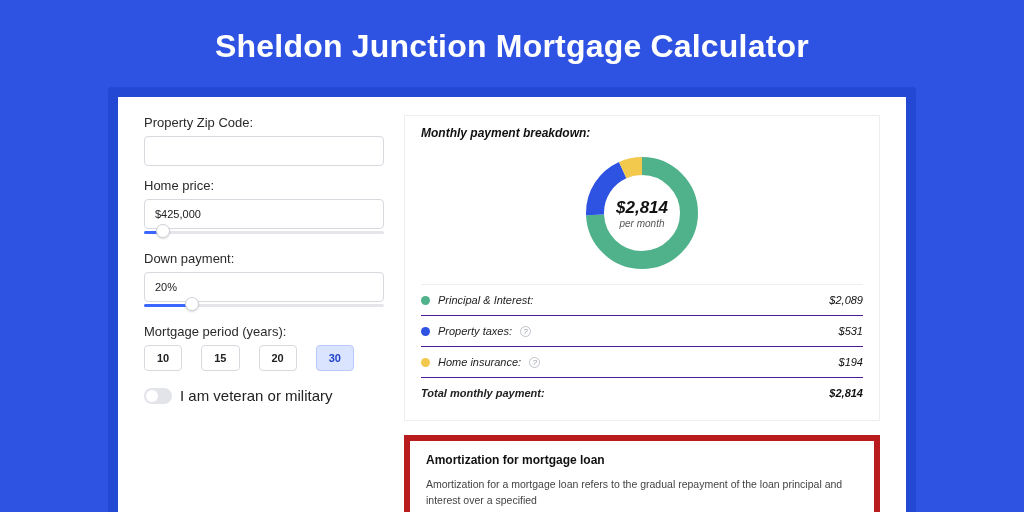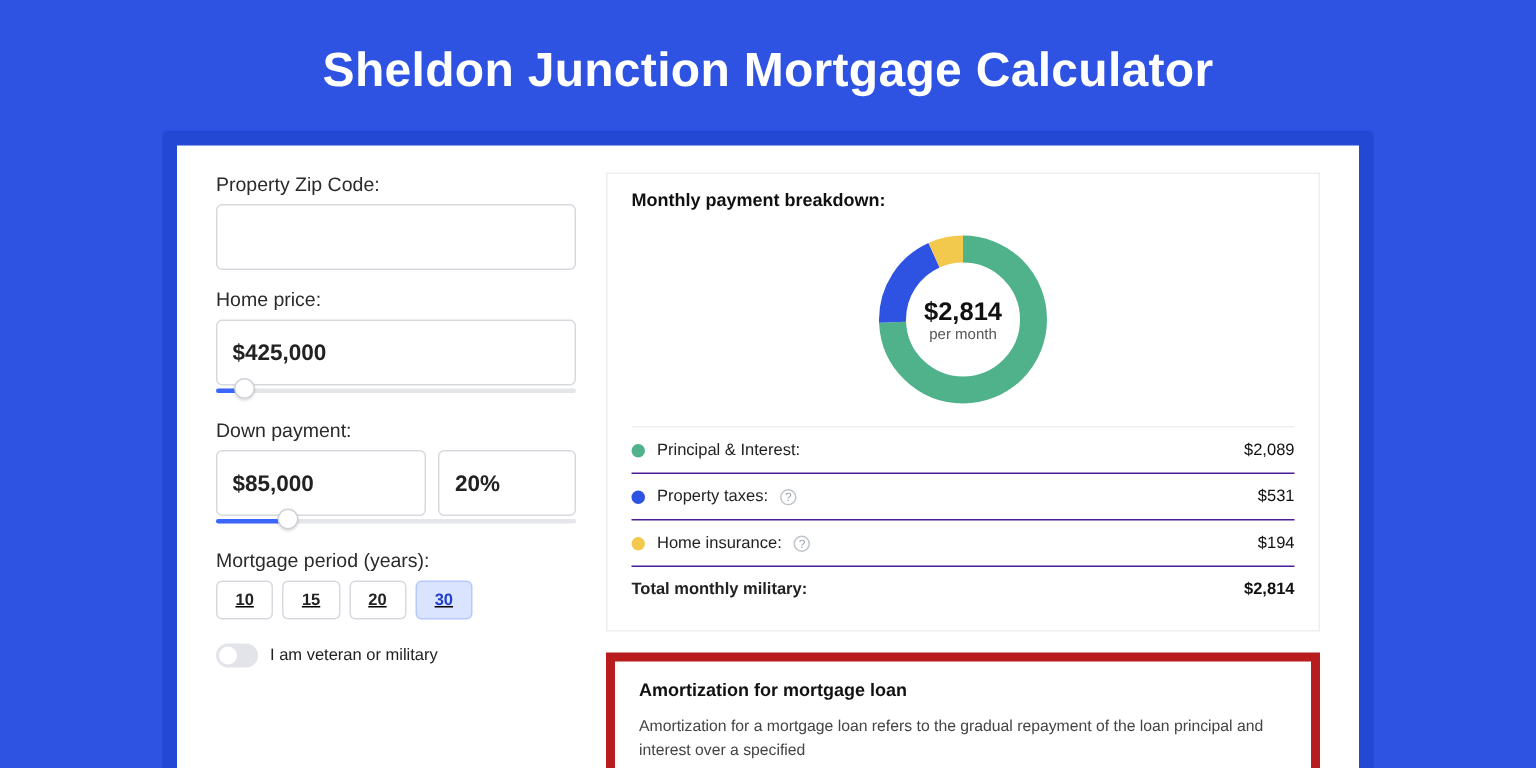--- a/index.html
+++ b/index.html
@@ -91,6 +91,7 @@
     border-radius: 0;
     padding: 10px 16px 12px 16px;
     margin-bottom: 14px;
+    font-style: italic;
   }
   .donut-wrap { display: flex; justify-content: center; padding: 6px 0 10px 0; }
   .donut { position: relative; width: 122px; height: 122px; }

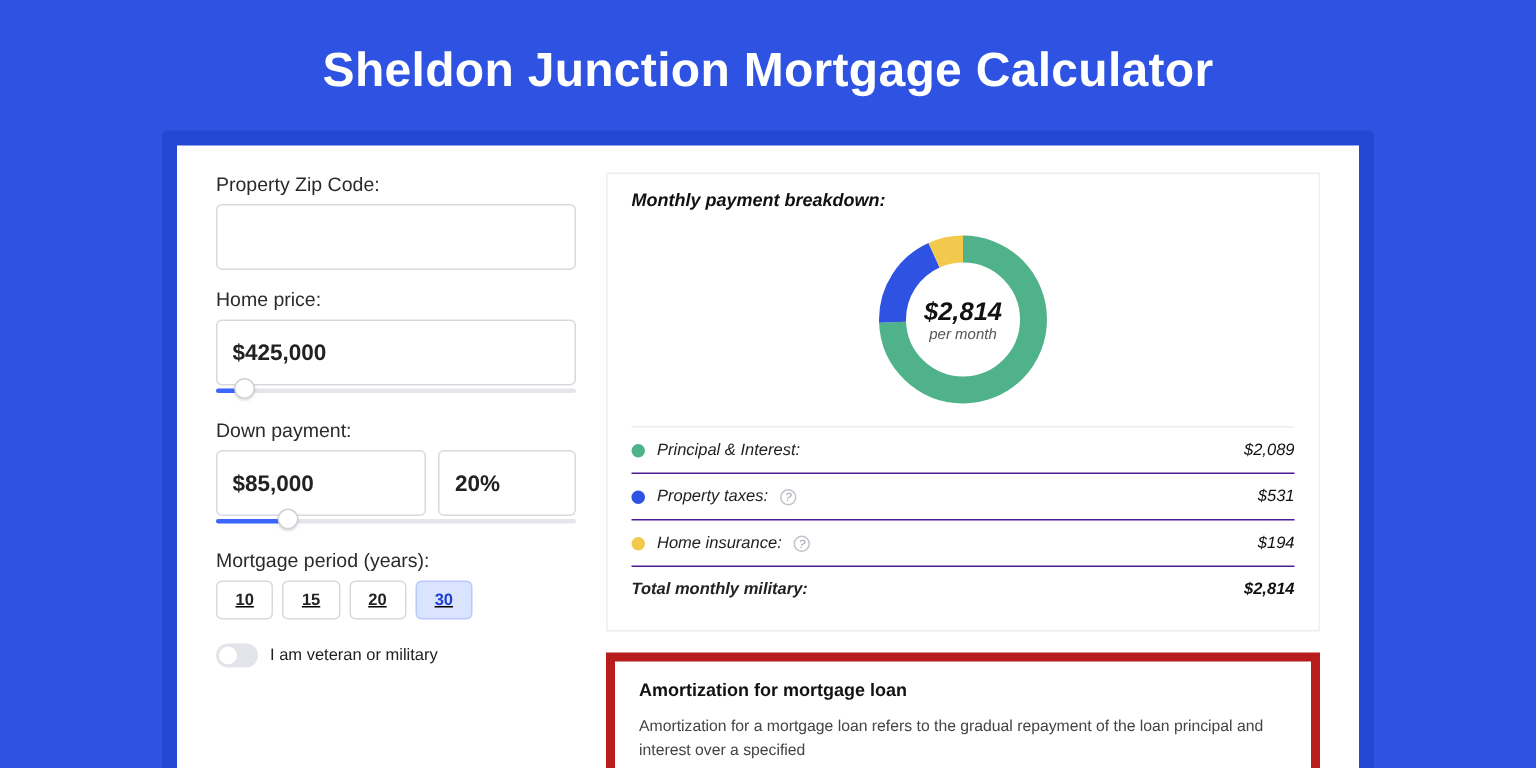--- a/index.html
+++ b/index.html
@@ -35,12 +35,11 @@
     width: 100%;
     border: 1px solid #d7d9de;
     border-radius: 4px;
-    height: 44px;
+    height: 30px;
     padding: 0 10px;
-    font-size: 15px;
+    font-size: 11px;
     color: #222;
     background: #fff;
-    font-weight: bold;
   }
   .grp { margin-bottom: 12px; }
   .slider-wrap { position: relative; height: 12px; margin-top: -2px; }

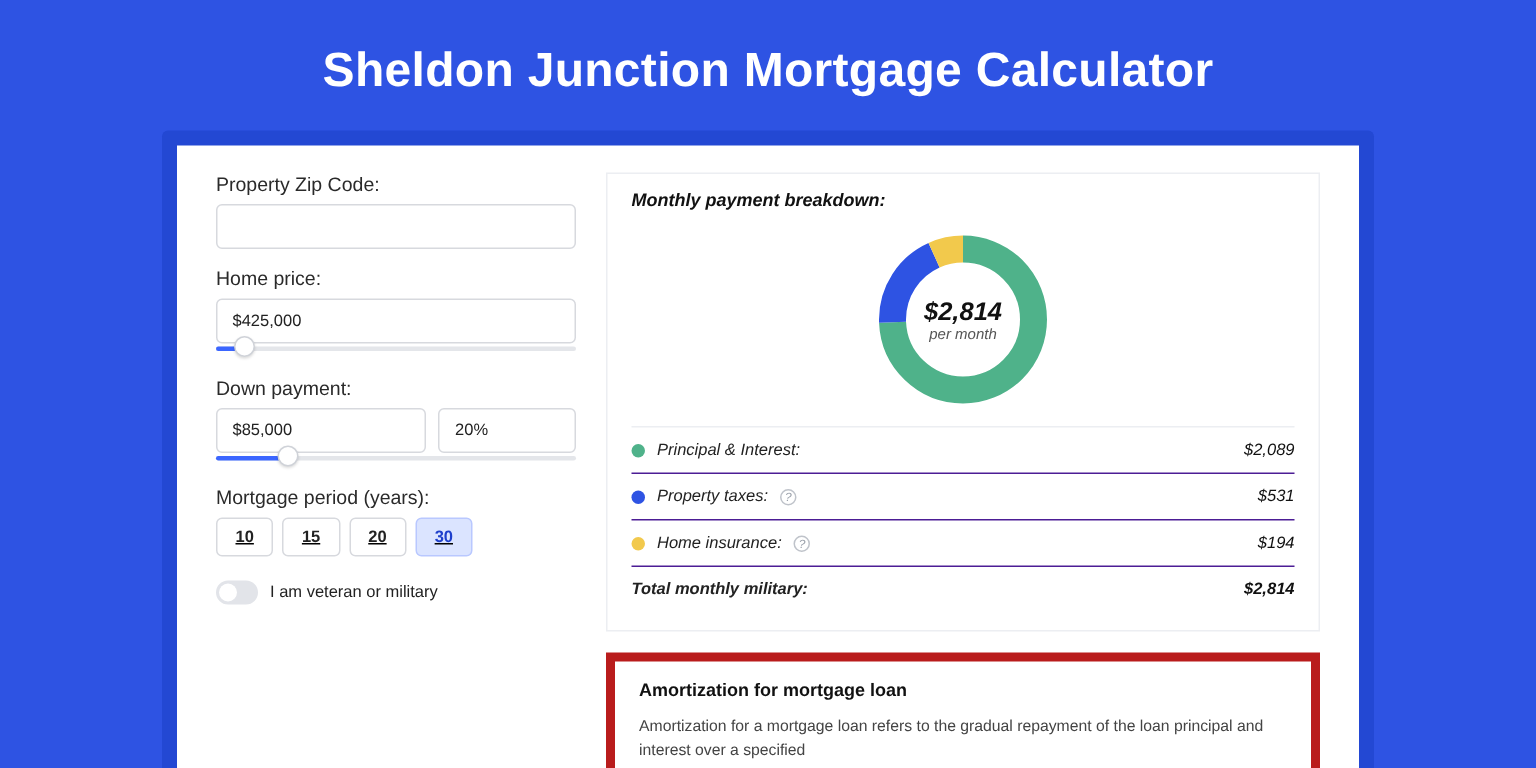--- a/index.html
+++ b/index.html
@@ -154,7 +154,6 @@
       <div class="grp">
         <label class="lbl">Down payment:</label>
         <div class="two-col">
-          <input class="field" value="$85,000" style="">
           <input class="field" value="20%" style="">
         </div>
         <div class="slider-wrap">

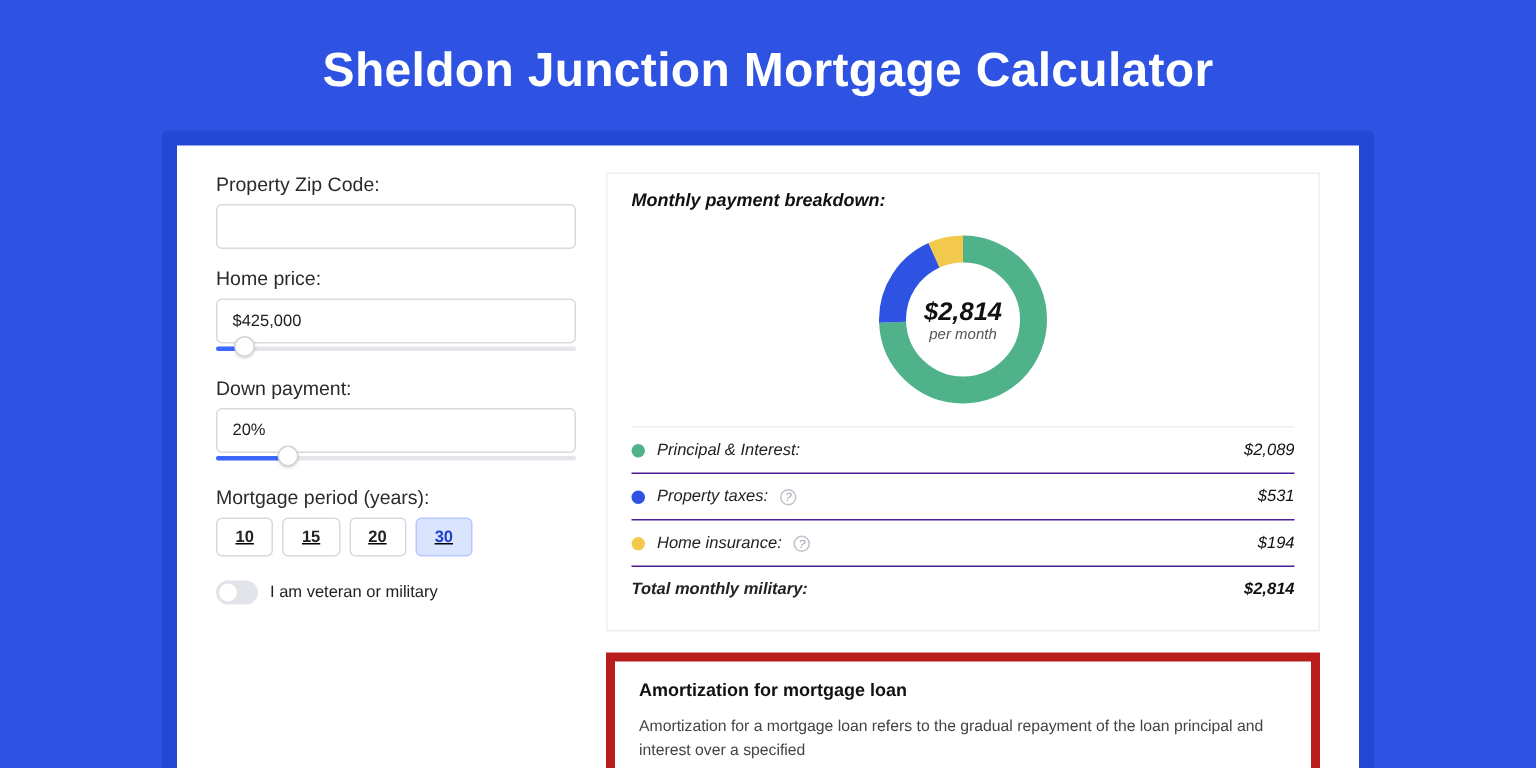--- a/index.html
+++ b/index.html
@@ -60,7 +60,7 @@
   .two-col { display: flex; gap: 8px; }
   .two-col .field:first-child { flex: 1.7; }
   .two-col .field:last-child { flex: 1; }
-  .period-row { display: flex; gap: 6px; text-decoration: underline; }
+  .period-row { display: flex; gap: 19px; }
   .period-btn {
     border: 1px solid #d7d9de;
     border-radius: 4px;

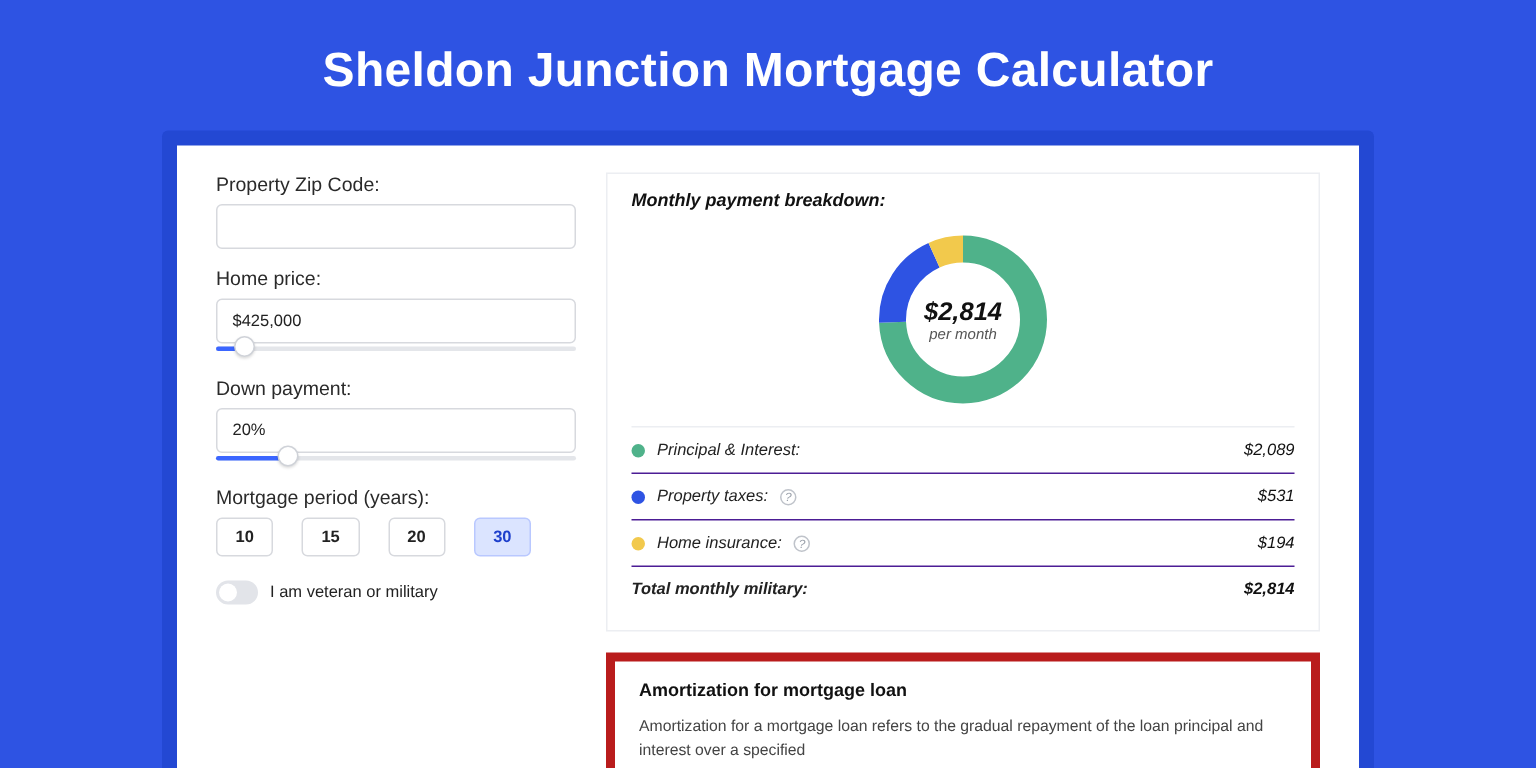--- a/index.html
+++ b/index.html
@@ -81,7 +81,7 @@
     position: absolute; left: 2px; top: 2px; width: 12px; height: 12px;
     background: #fff; border-radius: 50%;
   }
-  .toggle-label { font-size: 11px; color: #222; }
+  .toggle-label { font-size: 15px; color: #222; }
 
   .sec-title { font-size: 12px; font-weight: 700; color: #111; margin-bottom: 6px; }
   .chart-area {

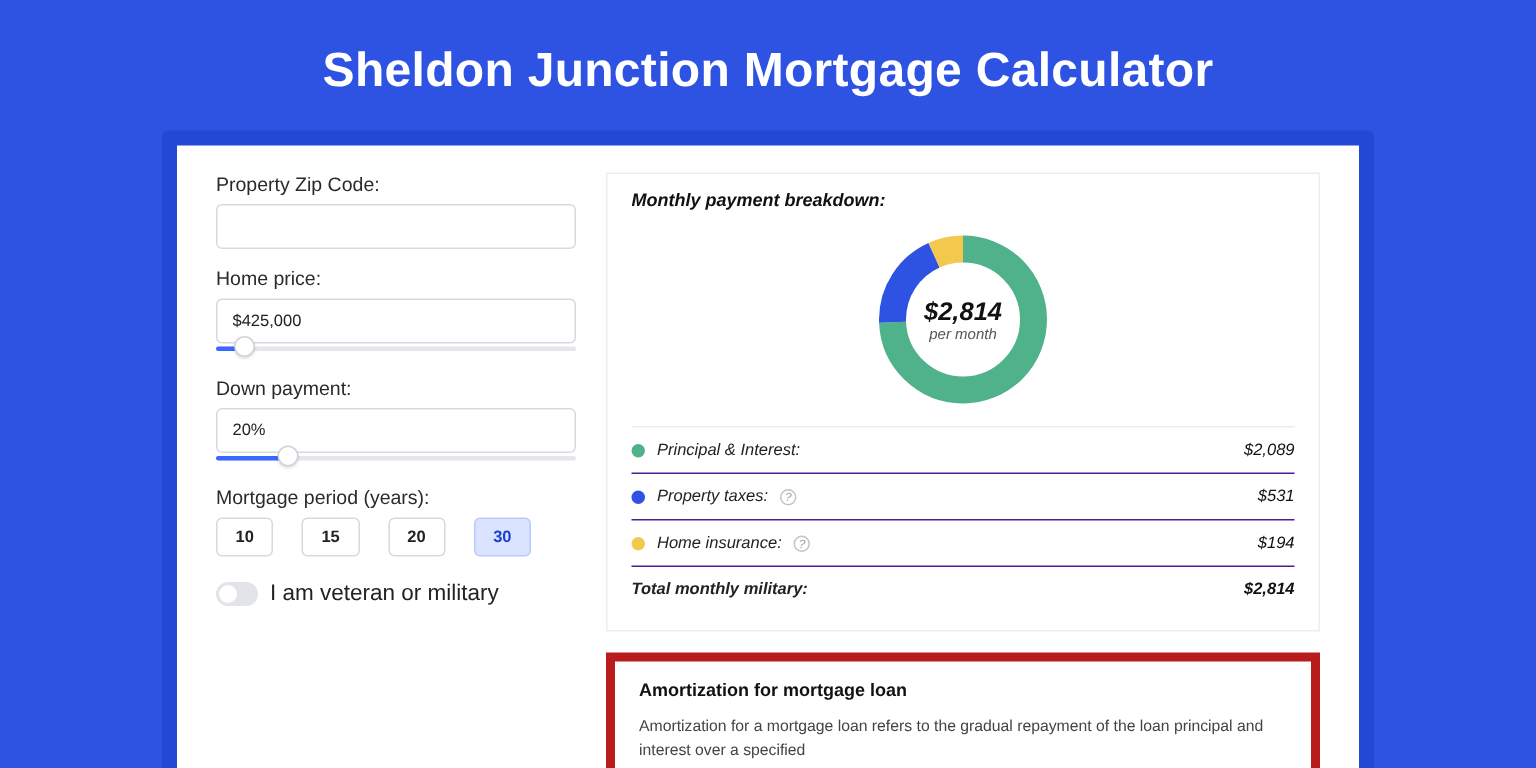--- a/index.html
+++ b/index.html
@@ -228,7 +228,7 @@
           </div>
           <div class="legend-row total">
             <span class="legend-left">
-              <span>Total monthly military:</span>
+              <span>Total monthly payment:</span>
             </span>
             <span class="legend-val">$2,814</span>
           </div>

